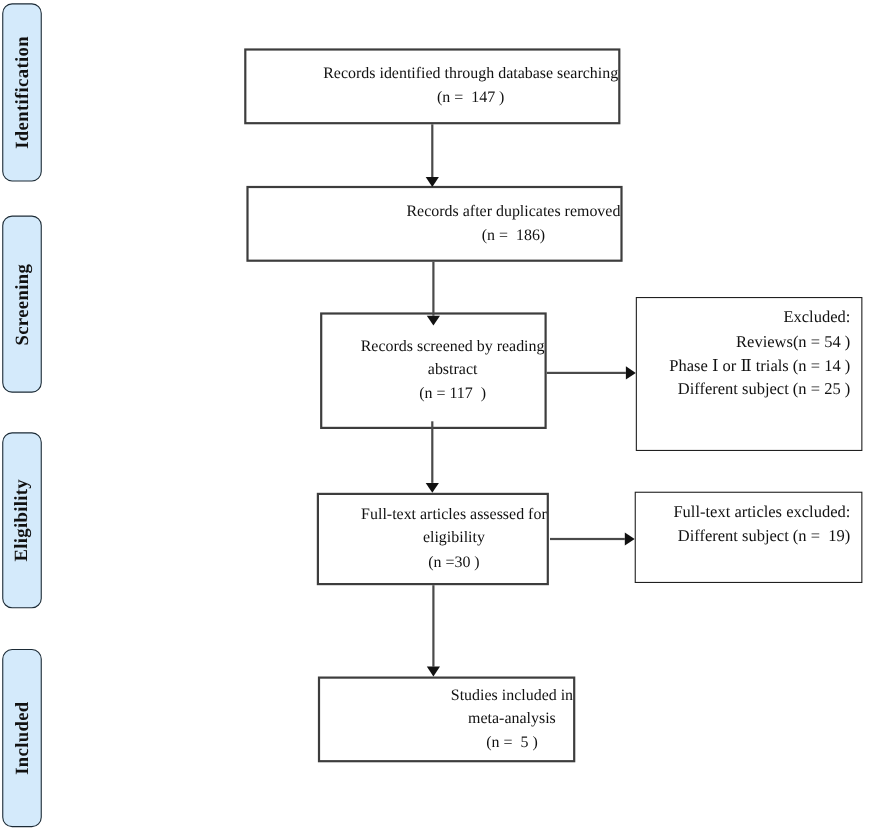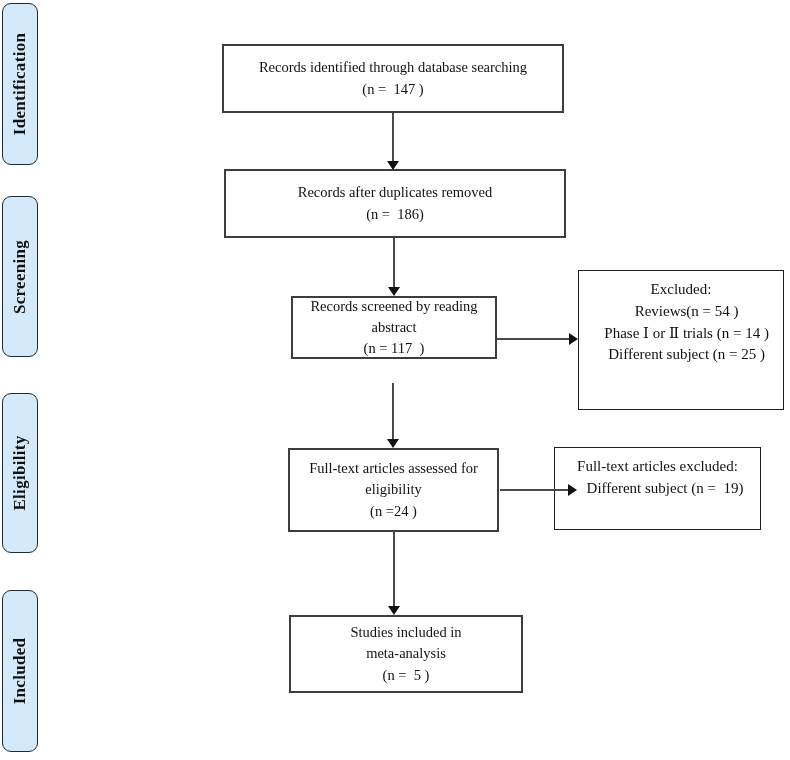--- a/index.html
+++ b/index.html
@@ -42,7 +42,7 @@
     box-sizing: border-box;
     display: flex;
     align-items: center;
-    justify-content: center;
+    justify-content: flex-end;
   }
   .fbox .txt {
     white-space: pre-wrap;

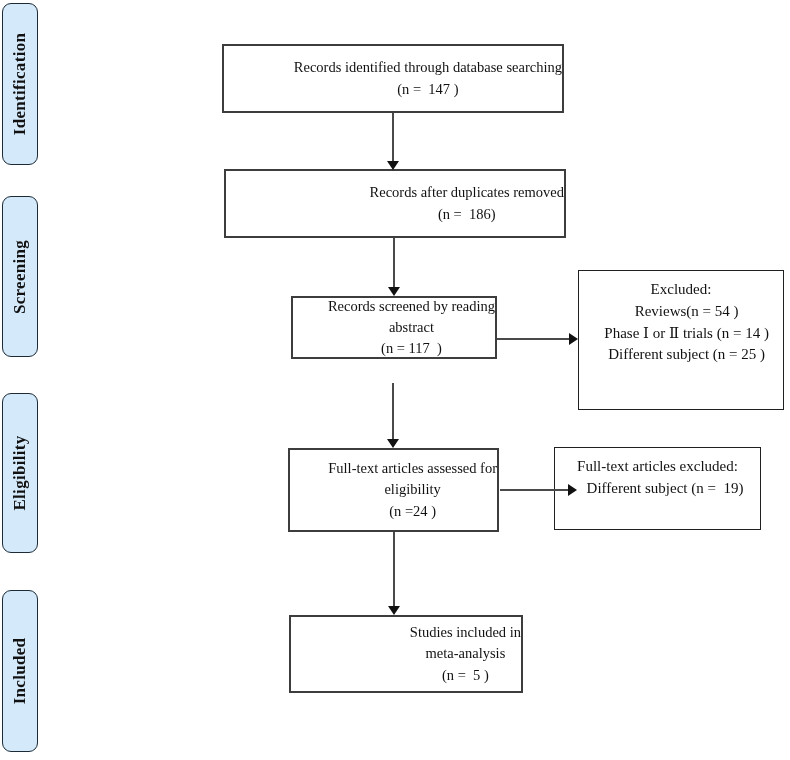--- a/index.html
+++ b/index.html
@@ -61,7 +61,7 @@
   }
   .sbox .txt {
     white-space: pre-wrap;
-    text-align: center;
+    text-align: right;
     font-size: 15px;
     line-height: 1.45;
   }

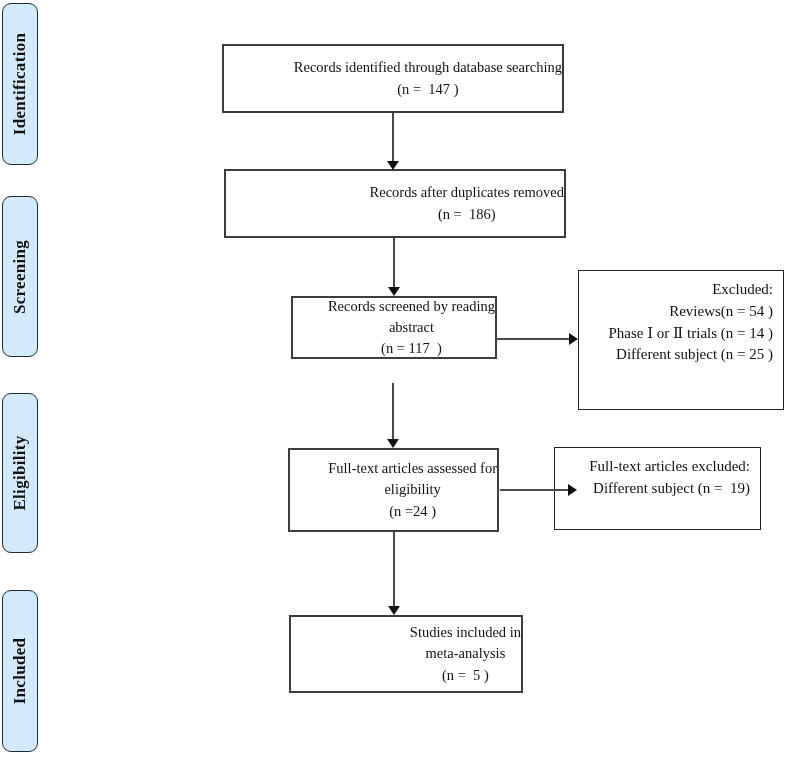--- a/index.html
+++ b/index.html
@@ -124,7 +124,7 @@
 (n =  186)</div>
   </div>
 
-  <div class="fbox" style="left:291px; top:296px; width:206px; height:63px;">
+  <div class="fbox" style="left:291px; top:284px; width:206px; height:106px;">
     <div class="txt">Records screened by reading
 abstract
 (n = 117  )</div>

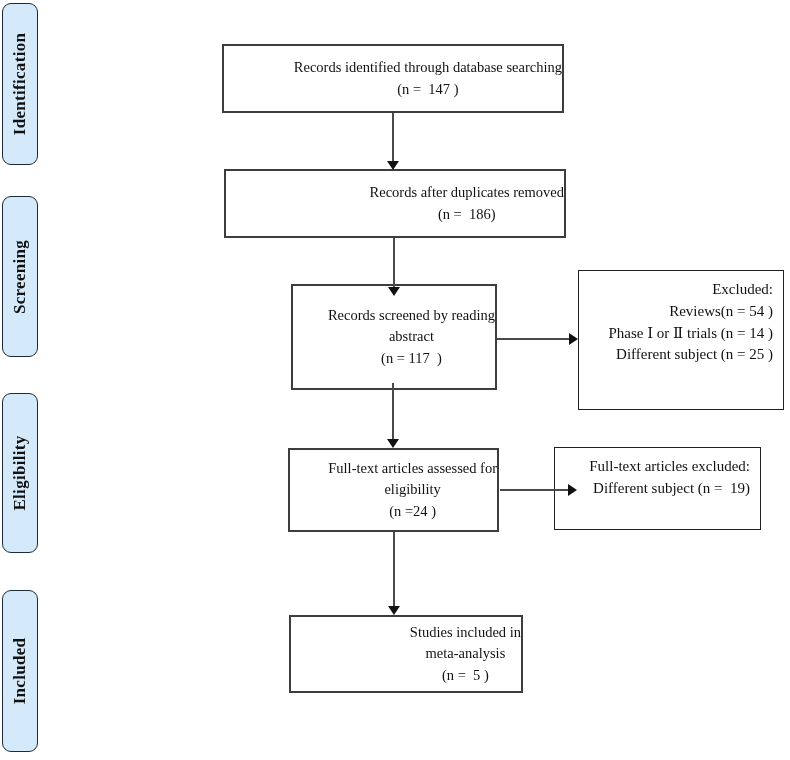--- a/index.html
+++ b/index.html
@@ -133,7 +133,7 @@
   <div class="fbox" style="left:288px; top:448px; width:211px; height:84px;">
     <div class="txt">Full-text articles assessed for
 eligibility
-(n =24 )</div>
+(n =30 )</div>
   </div>
 
   <div class="fbox" style="left:289px; top:615px; width:234px; height:78px;">

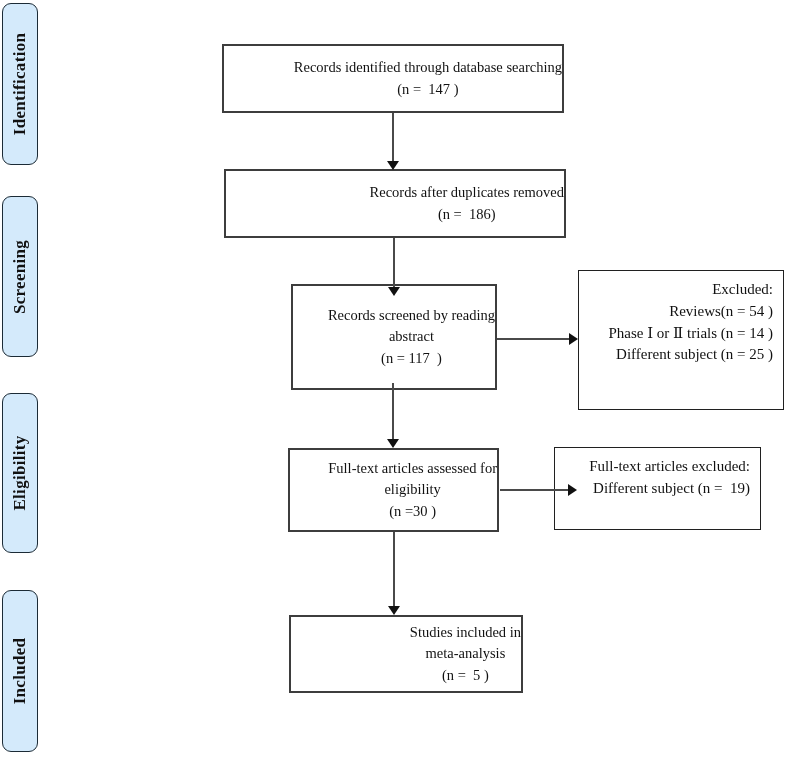--- a/index.html
+++ b/index.html
@@ -149,7 +149,7 @@
    Different subject (n = 25 )</div>
   </div>
 
-  <div class="sbox" style="left:554px; top:447px; width:207px; height:83px;">
+  <div class="sbox" style="left:577px; top:447px; width:207px; height:83px;">
     <div class="txt">Full-text articles excluded:
     Different subject (n =  19)</div>
   </div>

